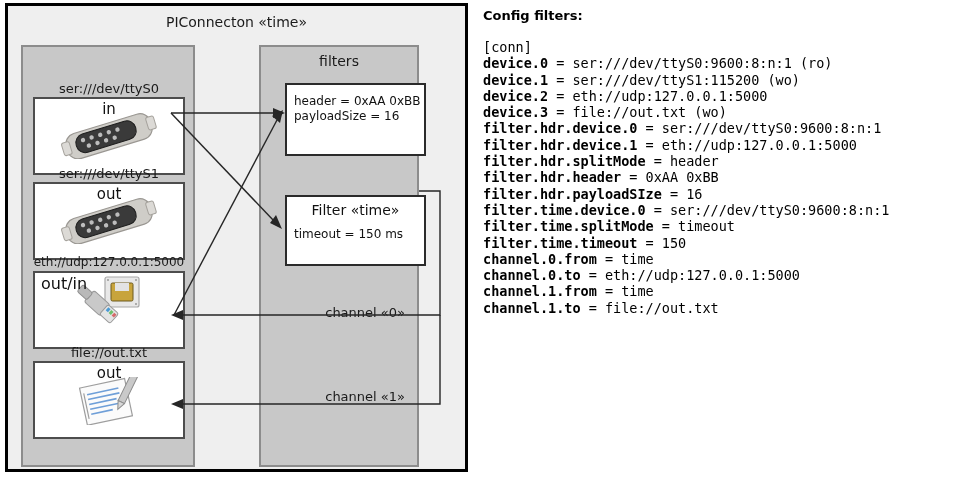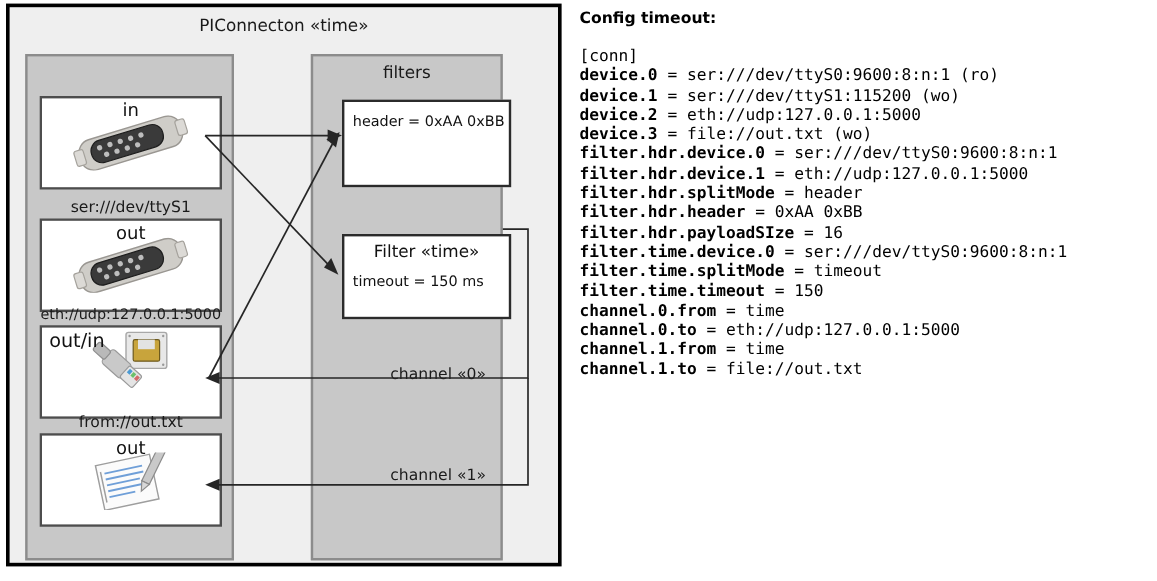--- a/index.html
+++ b/index.html
@@ -260,7 +260,7 @@
 </div>
 
 <div id="config">
-  <div id="config-heading">Config timeout:</div>
+  <div id="config-heading">Config filters:</div>
   <div id="config-lines"><div class="cfg-line"><span>[conn]</span></div><div class="cfg-line"><span class="cfg-key">device.0</span><span> = ser:///dev/ttyS0:9600:8:n:1 (ro)</span></div><div class="cfg-line"><span class="cfg-key">device.1</span><span> = ser:///dev/ttyS1:115200 (wo)</span></div><div class="cfg-line"><span class="cfg-key">device.2</span><span> = eth://udp:127.0.0.1:5000</span></div><div class="cfg-line"><span class="cfg-key">device.3</span><span> = file://out.txt (wo)</span></div><div class="cfg-line"><span class="cfg-key">filter.hdr.device.0</span><span> = ser:///dev/ttyS0:9600:8:n:1</span></div><div class="cfg-line"><span class="cfg-key">filter.hdr.device.1</span><span> = eth://udp:127.0.0.1:5000</span></div><div class="cfg-line"><span class="cfg-key">filter.hdr.splitMode</span><span> = header</span></div><div class="cfg-line"><span class="cfg-key">filter.hdr.header</span><span> = 0xAA 0xBB</span></div><div class="cfg-line"><span class="cfg-key">filter.hdr.payloadSIze</span><span> = 16</span></div><div class="cfg-line"><span class="cfg-key">filter.time.device.0</span><span> = ser:///dev/ttyS0:9600:8:n:1</span></div><div class="cfg-line"><span class="cfg-key">filter.time.splitMode</span><span> = timeout</span></div><div class="cfg-line"><span class="cfg-key">filter.time.timeout</span><span> = 150</span></div><div class="cfg-line"><span class="cfg-key">channel.0.from</span><span> = time</span></div><div class="cfg-line"><span class="cfg-key">channel.0.to</span><span> = eth://udp:127.0.0.1:5000</span></div><div class="cfg-line"><span class="cfg-key">channel.1.from</span><span> = time</span></div><div class="cfg-line"><span class="cfg-key">channel.1.to</span><span> = file://out.txt</span></div></div>
 </div>
 

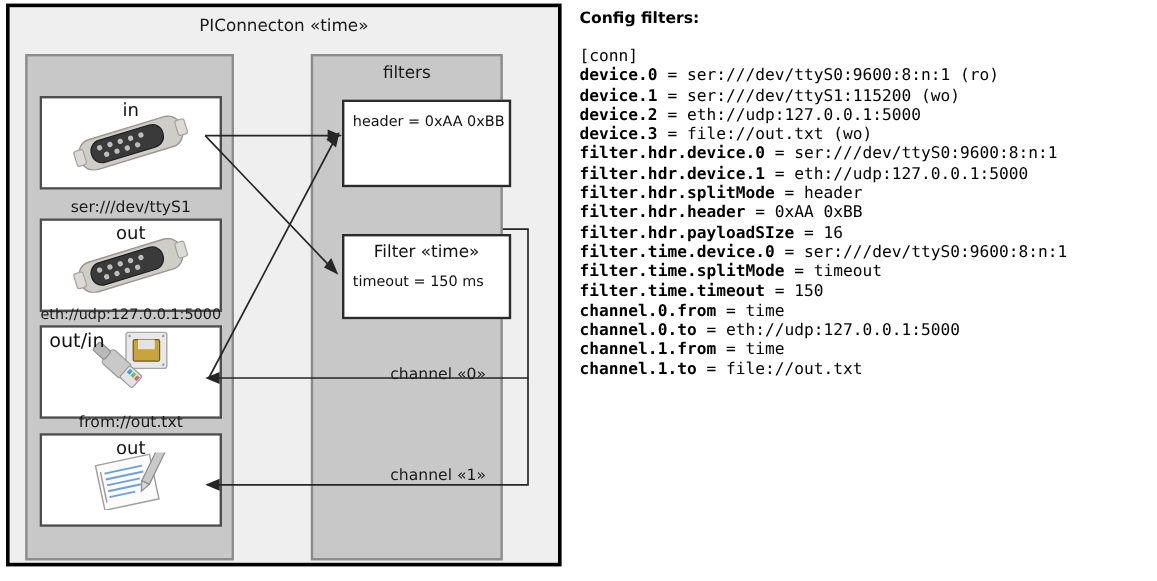--- a/index.html
+++ b/index.html
@@ -108,6 +108,7 @@
   <div id="devices-panel" class="panel">
 
     <div class="device" id="dev-ttyS0">
+      <div class="device-label">ser:///dev/ttyS0</div>
       <div class="device-box">
         <div class="device-dir">in</div>
         <svg class="icon" width="110" height="46" viewBox="0 0 110 46" style="left:20px;top:14px;">

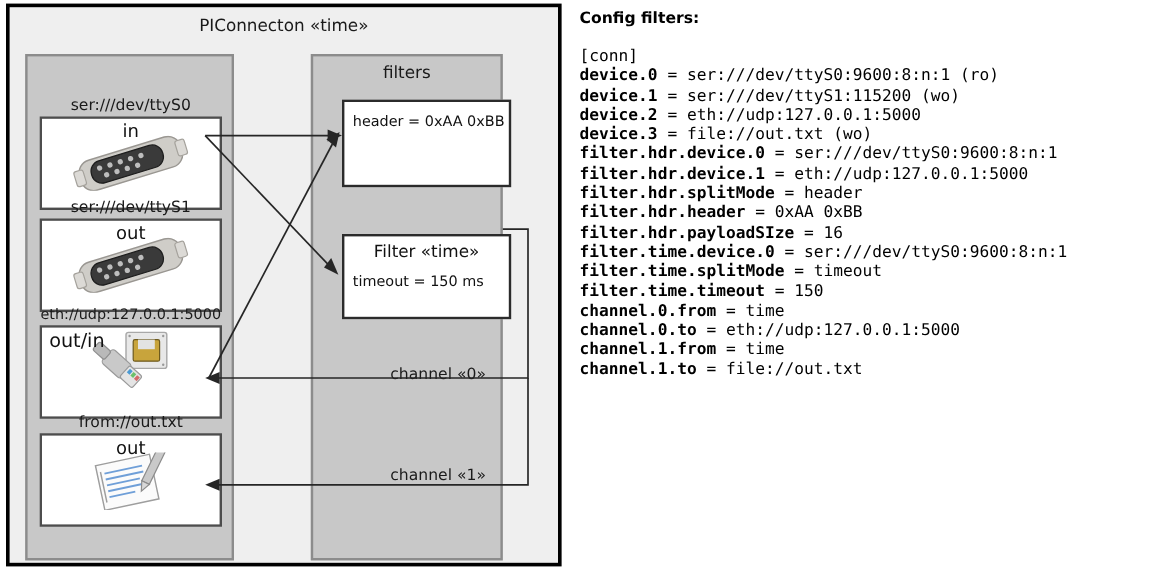--- a/index.html
+++ b/index.html
@@ -217,6 +217,7 @@
     <div class="filter-box" id="filter-hdr">
       <div class="filter-props">
         <div>header = 0xAA 0xBB</div>
+        <div>payloadSize = 16</div>
       </div>
     </div>
 

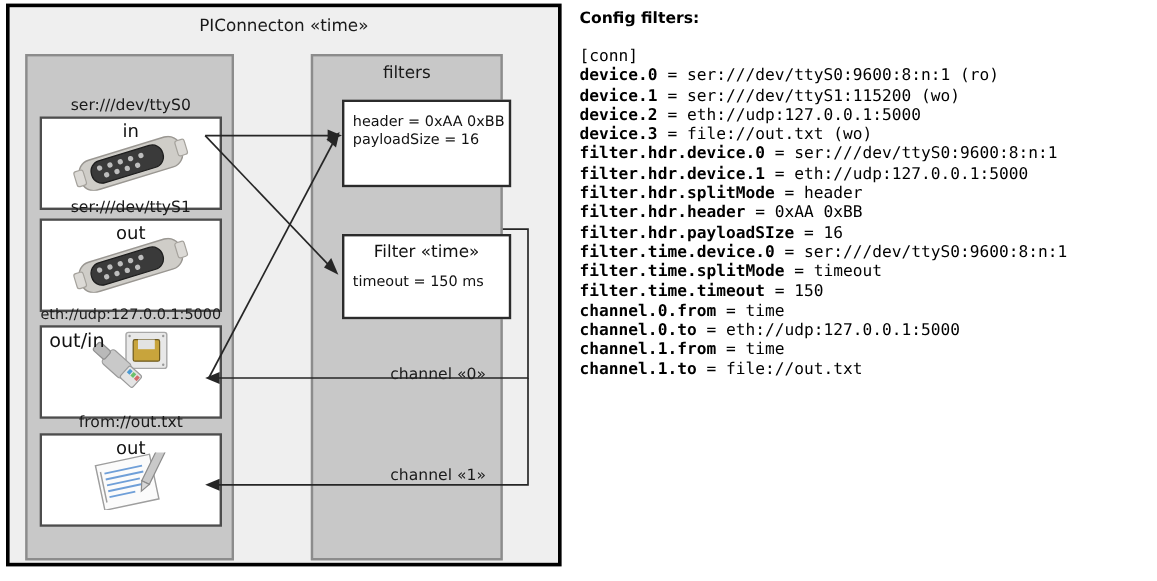--- a/index.html
+++ b/index.html
@@ -184,7 +184,7 @@
     </div>
 
     <div class="device" id="dev-file">
-      <div class="device-label">from://out.txt</div>
+      <div class="device-label">file://out.txt</div>
       <div class="device-box">
         <div class="device-dir">out</div>
         <svg class="icon" width="100" height="48" viewBox="0 0 100 48" style="left:30px;top:14px;">

